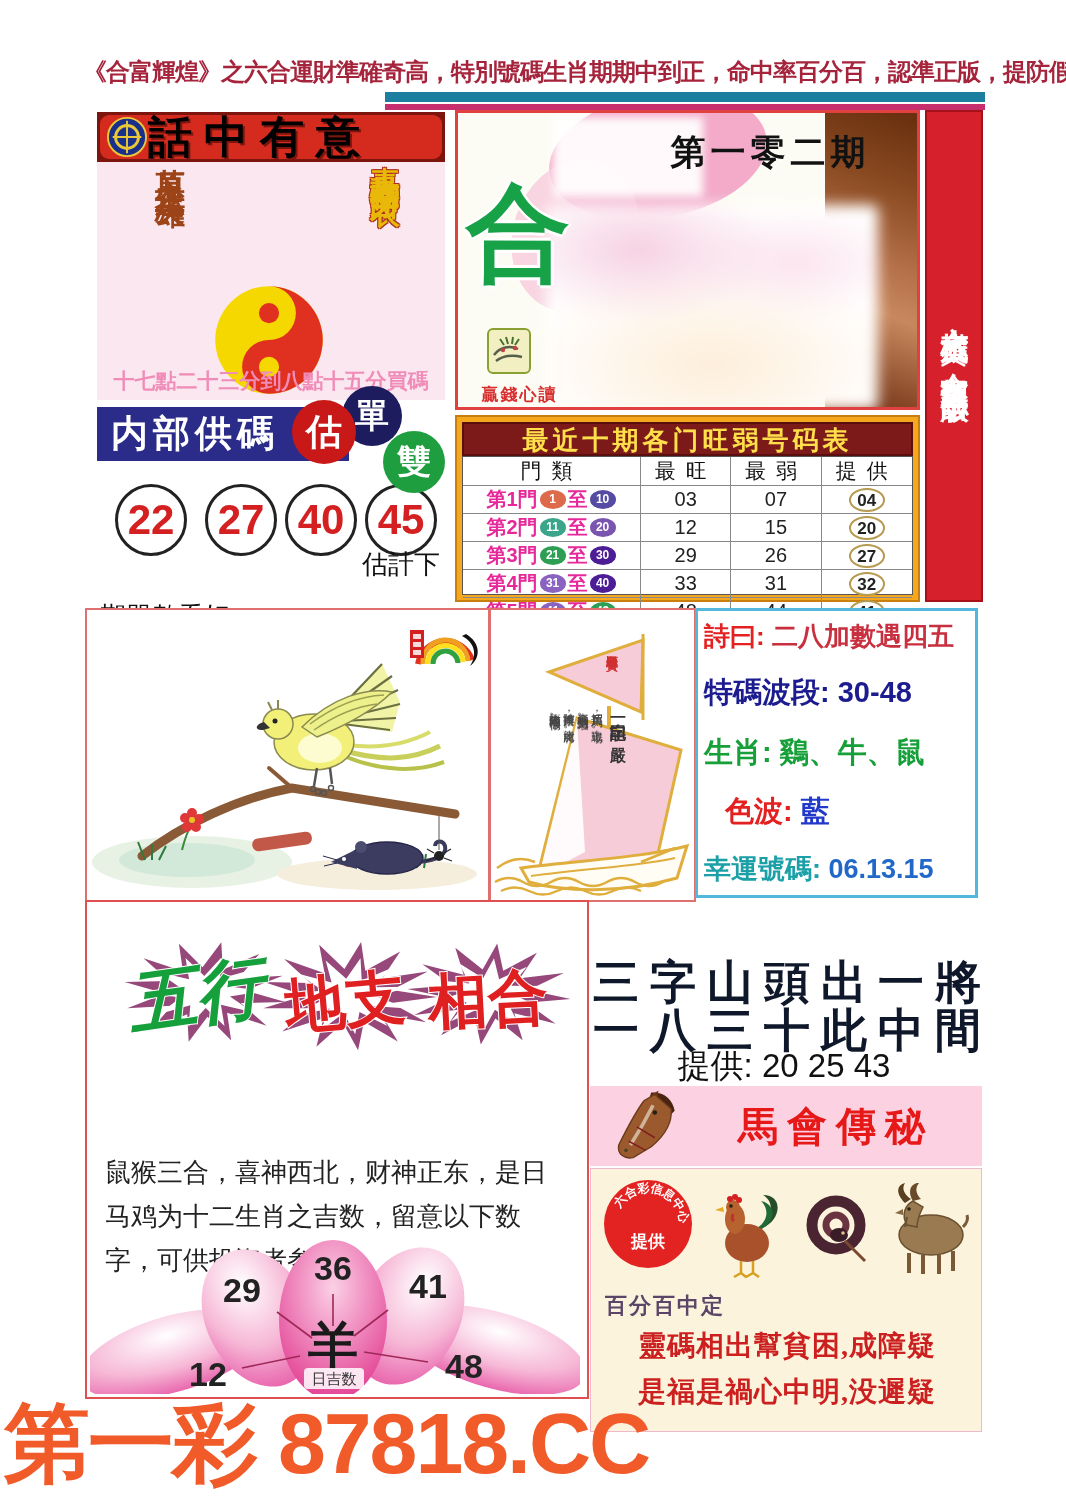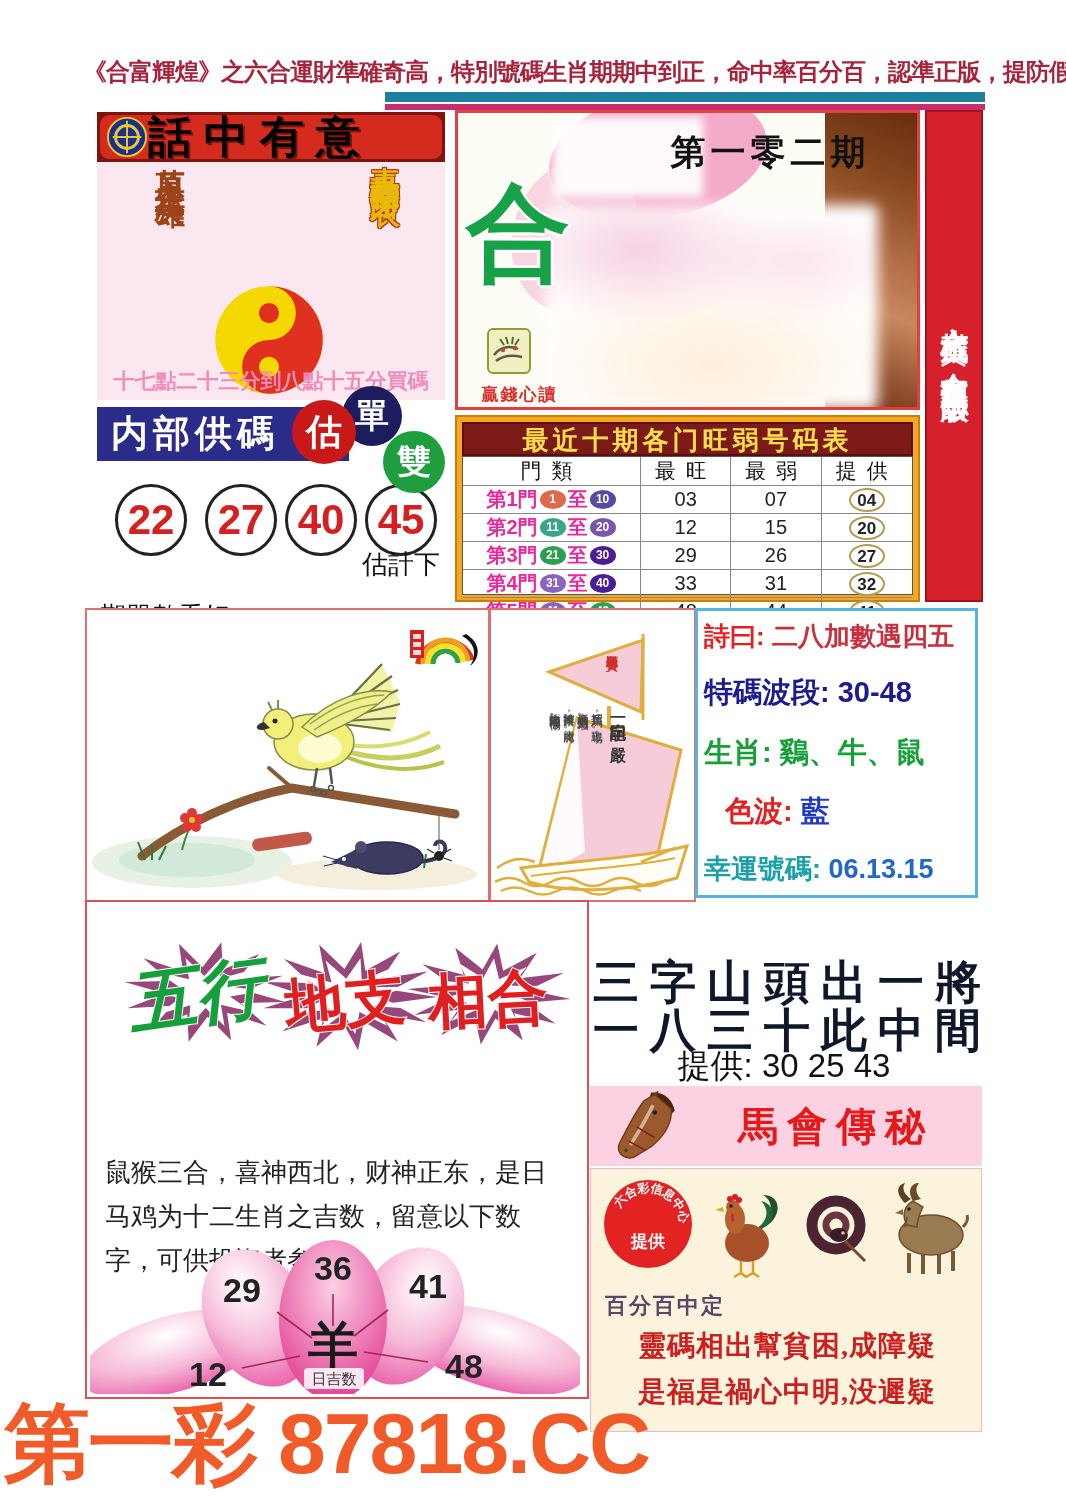--- a/index.html
+++ b/index.html
@@ -376,7 +376,7 @@
 
   <div class="abs mh-poem" style="top:952px;">三字山頭出一將</div>
   <div class="abs mh-poem" style="top:1000px;">一八三十此中間</div>
-  <div class="abs" id="mh-offer">提供: 30 25 43</div>
+  <div class="abs" id="mh-offer">提供: 20 25 43</div>
 
   <div class="abs" id="cm-banner">
     <svg width="92" height="74" viewBox="0 0 100 82" style="margin-left:8px;">

